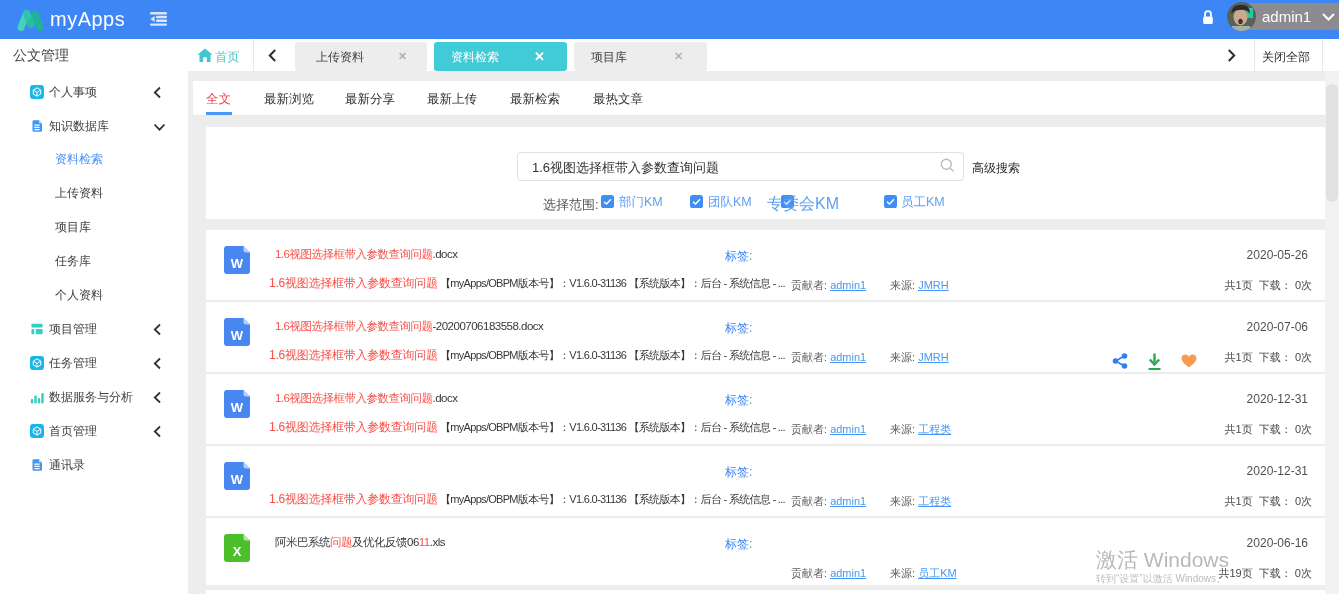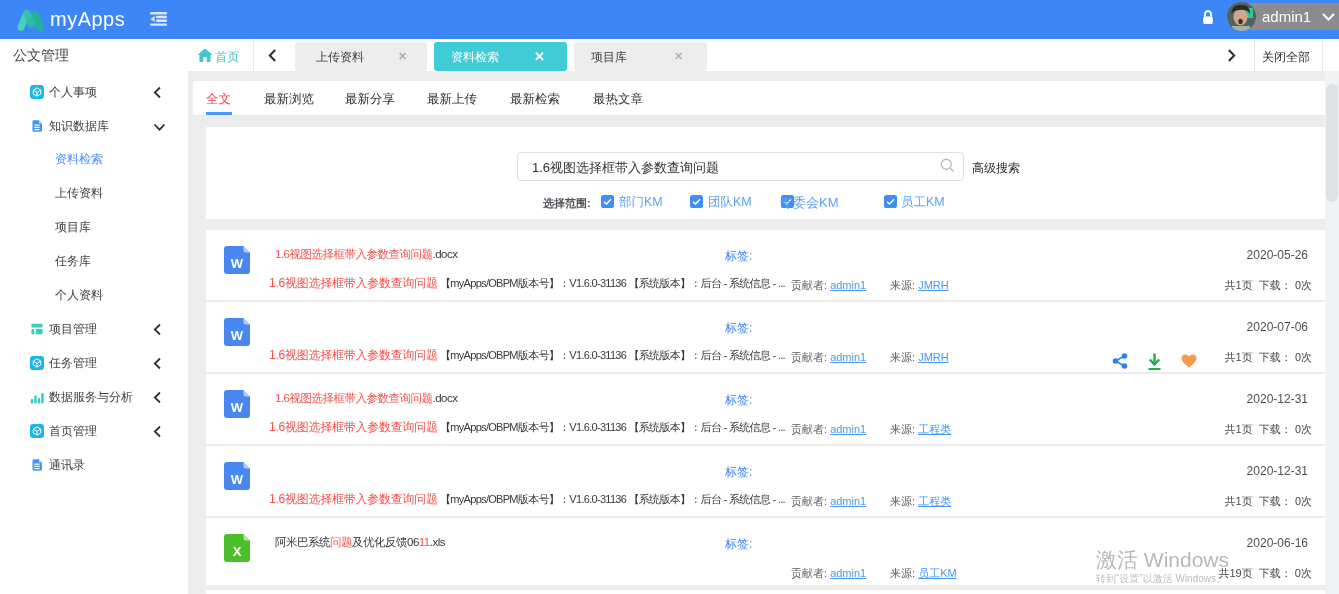--- a/index.html
+++ b/index.html
@@ -225,7 +225,7 @@
       <path d="M10,10 L13.5,13.5" stroke="#b9bcc2" stroke-width="1.4"></path>
     </svg>
   <div class="abs" style="left:766px;top:33px;font-size:12px;color:#2b2c2f">高级搜索</div>
-  <div class="abs" style="left:337px;top:69px;font-size:11px;color:#515358;font-weight:bold">选择范围:</div>
+  <div class="abs" style="left:337px;top:69px;font-size:13px;color:#515358;font-weight:normal">选择范围:</div>
   <svg class="abs" style="left:395px;top:68px" width="13" height="13" viewBox="0 0 13 13">
       <rect width="13" height="13" rx="2.6" fill="#3e8ef5"></rect>
       <path d="M3,6.7 L5.5,9 L10,4.2" stroke="#fff" stroke-width="1.5" fill="none"></path>

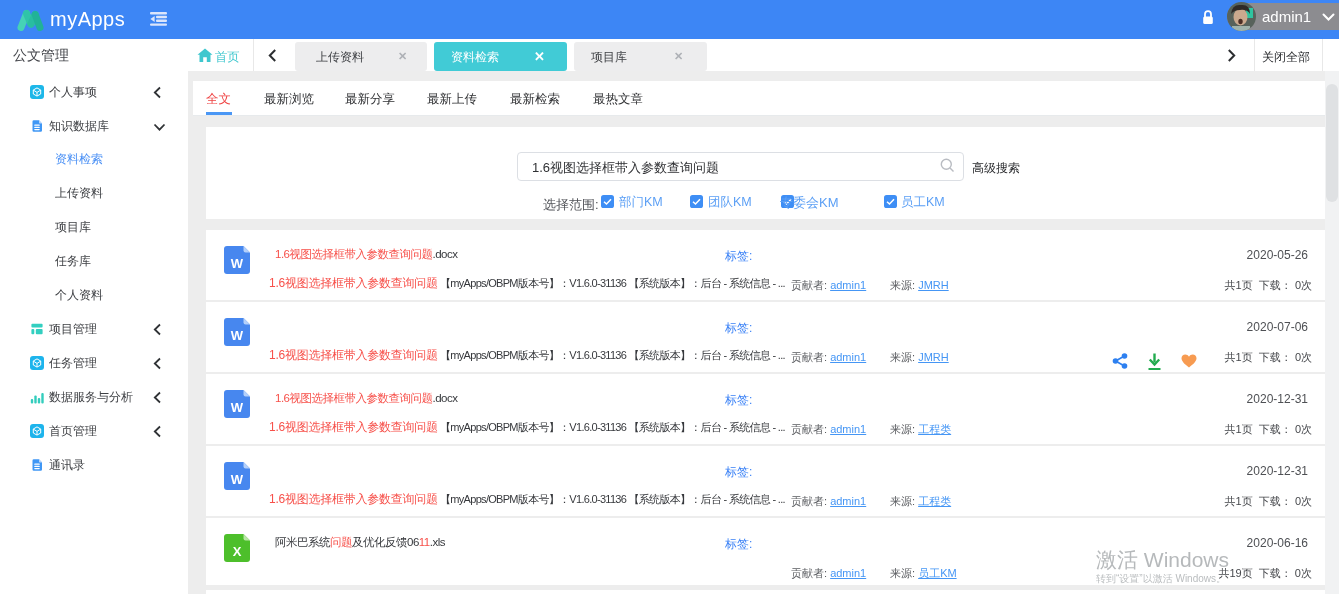--- a/index.html
+++ b/index.html
@@ -240,7 +240,7 @@
       <rect width="13" height="13" rx="2.6" fill="#3e8ef5"></rect>
       <path d="M3,6.7 L5.5,9 L10,4.2" stroke="#fff" stroke-width="1.5" fill="none"></path>
     </svg>
-  <div class="abs" style="left:574px;top:67px;font-size:13px;color:#5b9ff5">专委会KM</div>
+  <div class="abs" style="left:561px;top:67px;font-size:16px;color:#5b9ff5">专委会KM</div>
   <svg class="abs" style="left:678px;top:68px" width="13" height="13" viewBox="0 0 13 13">
       <rect width="13" height="13" rx="2.6" fill="#3e8ef5"></rect>
       <path d="M3,6.7 L5.5,9 L10,4.2" stroke="#fff" stroke-width="1.5" fill="none"></path>

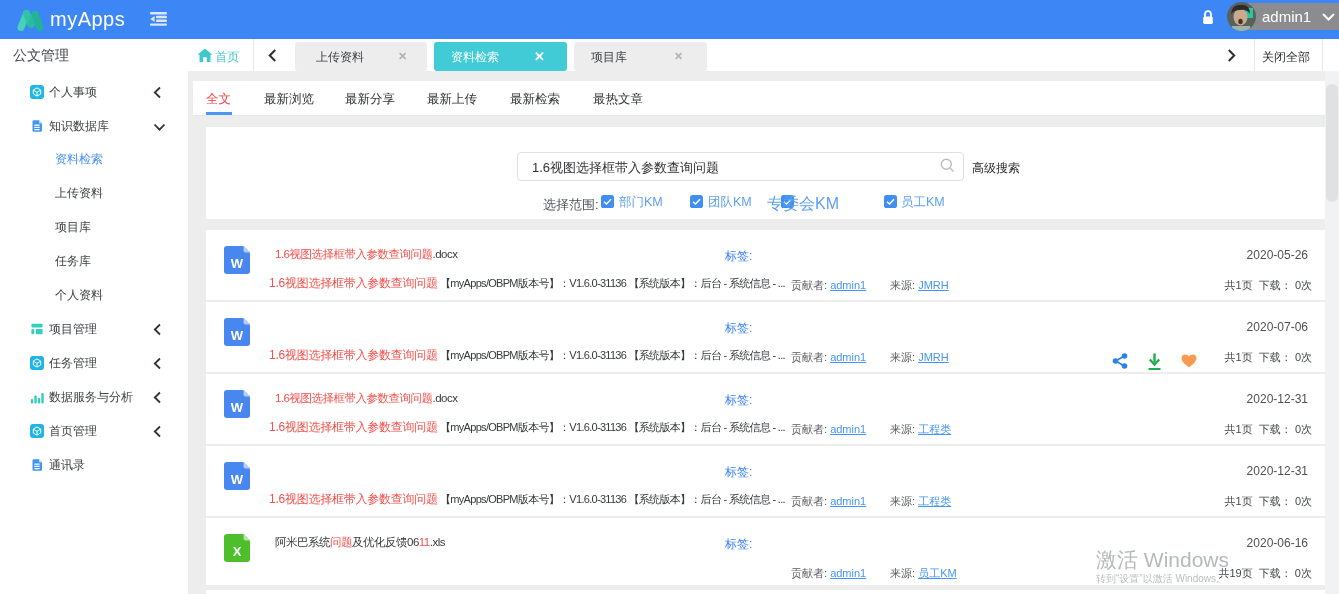--- a/index.html
+++ b/index.html
@@ -267,6 +267,7 @@
       <path d="M19.5,0 L26,6.5 H21.5 a2,2 0 0 1 -2,-2 Z" fill="#b4d0fa"></path>
       <text x="13" y="22" font-size="13" font-weight="600" fill="#fff" text-anchor="middle" font-family="Liberation Sans">W</text>
     </svg>
+  <div class="t1"><span class="red">1.6视图选择框带入参数查询问题</span><span class="dk">-20200706183558.docx</span></div>
   <div class="tag">标签:</div>
   <div class="date">2020-07-06</div>
   <div class="t2"><span class="red">1.6视图选择框带入参数查询问题</span><span class="dk"> 【myApps/OBPM版本号】：V1.6.0-31136 【系统版本】：后台 - 系统信息 - ...</span></div>

